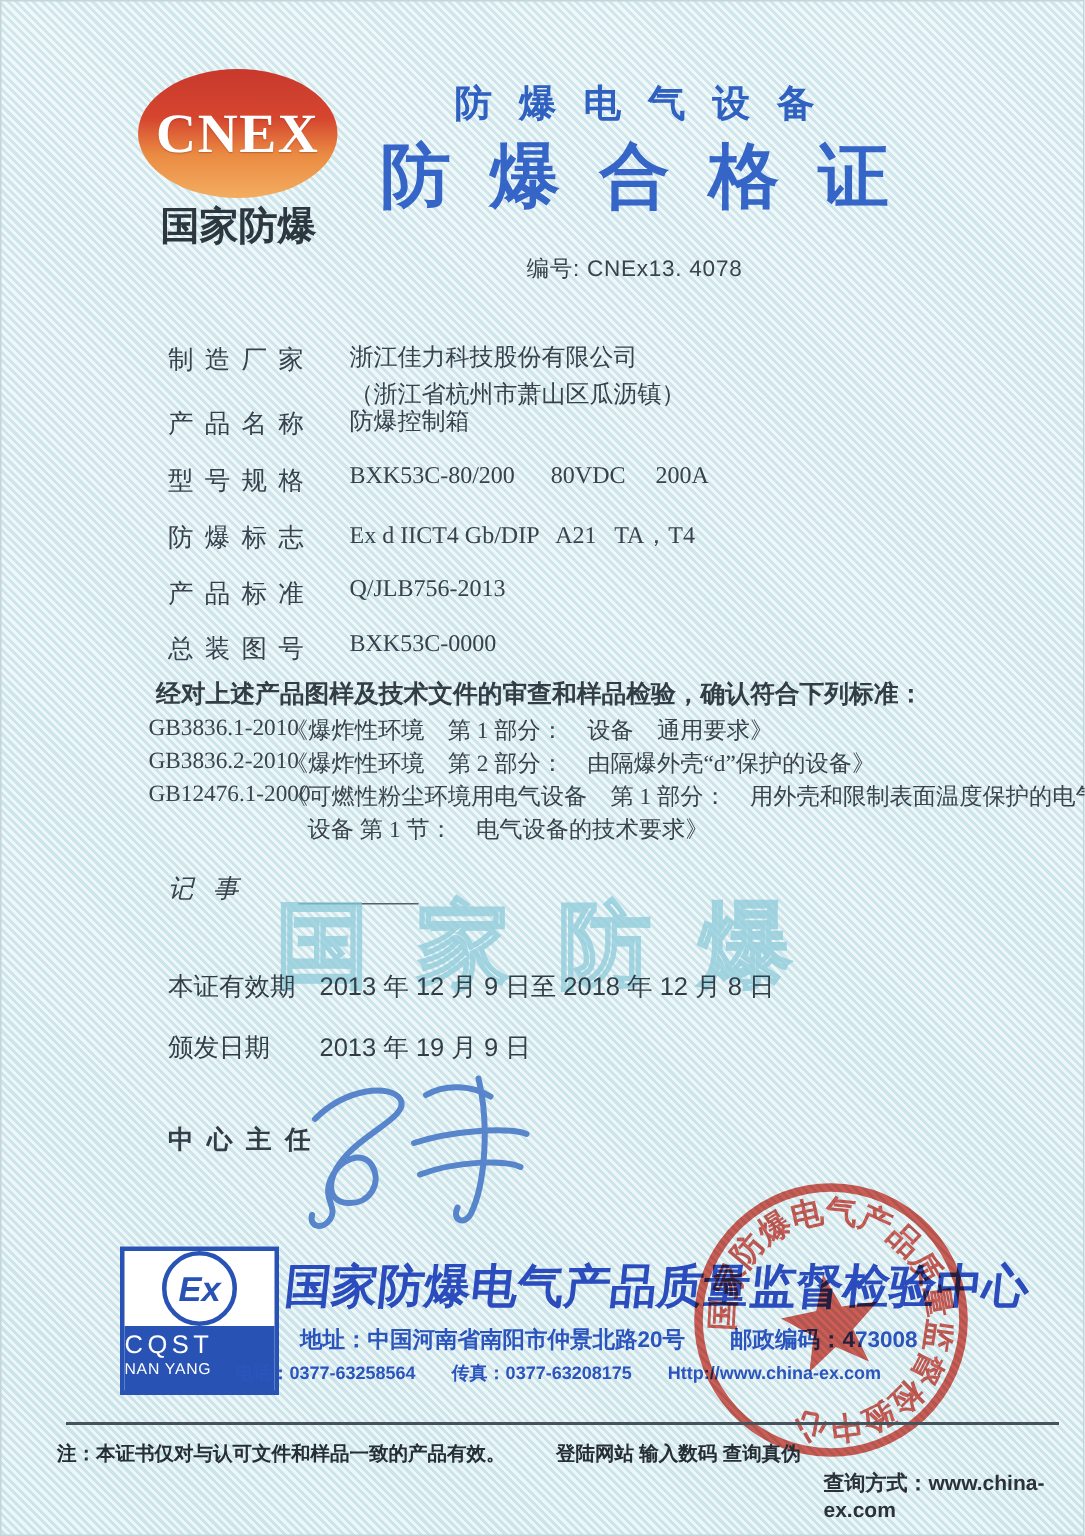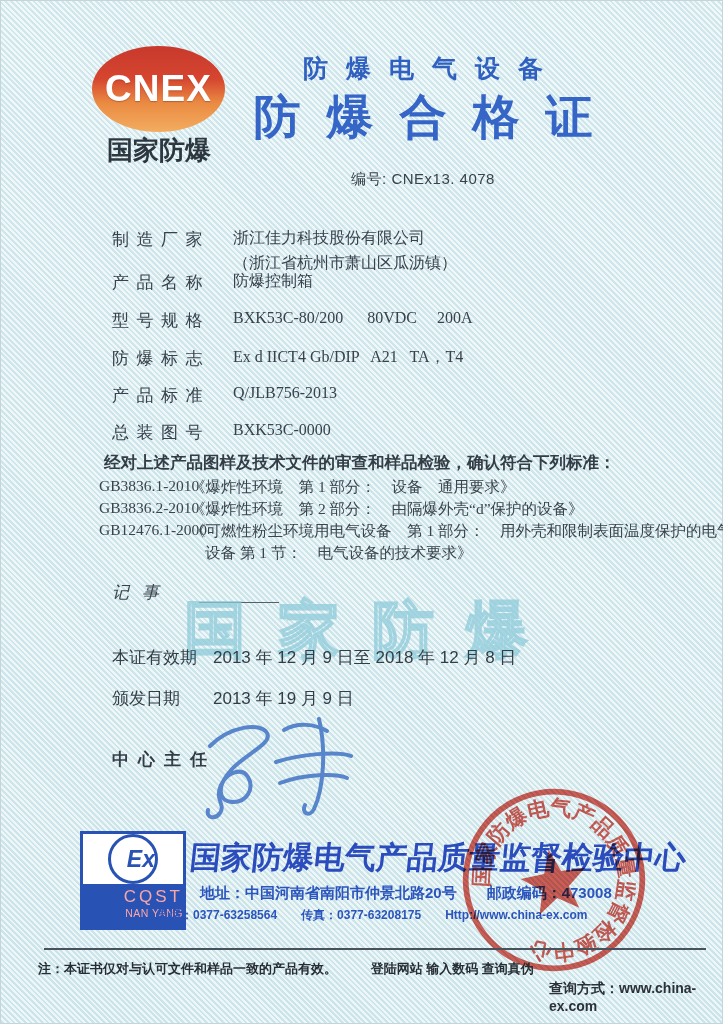--- a/index.html
+++ b/index.html
@@ -24,6 +24,7 @@
     display:flex;align-items:center;justify-content:center;
     color:#ffffff;font-size:37px;font-weight:bold;letter-spacing:1px;
     text-shadow:0 1px 1px rgba(120,40,20,.4);
+    font-family:Liberation Serif, serif;
   }
   .logo-caption{left:86px;top:133px;width:146px;text-align:center;
     font-size:26px;font-weight:600;color:#2c3740;}

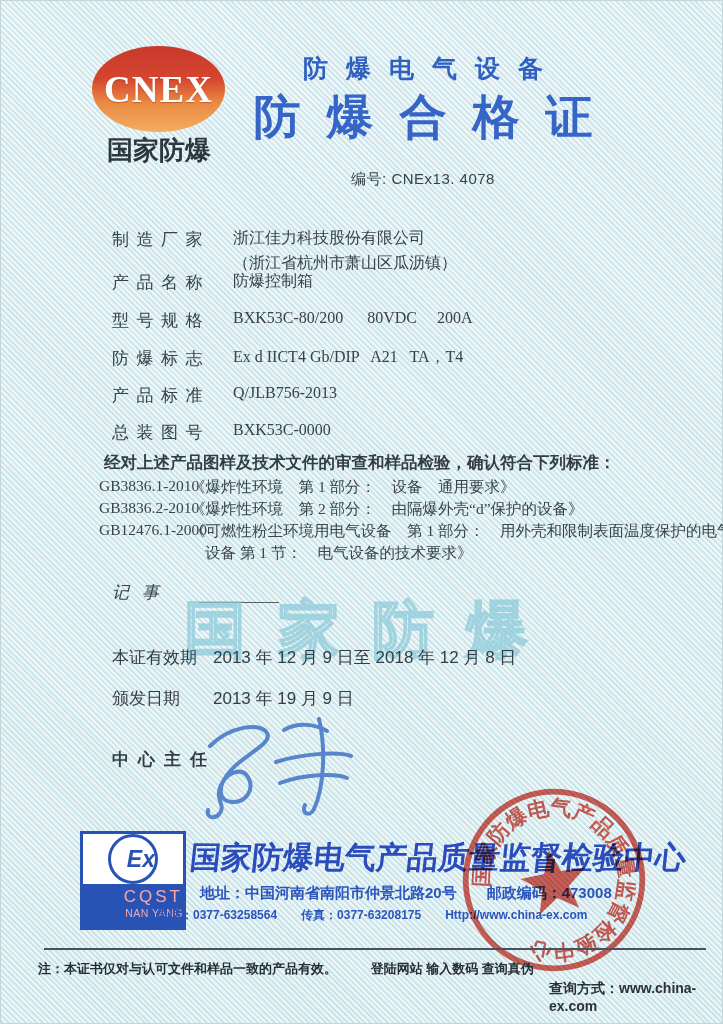--- a/index.html
+++ b/index.html
@@ -63,7 +63,7 @@
     background:#ffffff;box-sizing:border-box;}
   .ex-top{height:50px;display:flex;align-items:center;justify-content:center;}
   .ex-circle{width:44px;height:44px;border:3px solid #2853b4;border-radius:50%;
-    display:flex;align-items:center;justify-content:flex-end;
+    display:flex;align-items:center;justify-content:center;
     color:#2853b4;font-size:23px;font-weight:bold;font-style:italic;}
   .ex-bottom{height:43px;background:#2853b4;color:#fca5a5;text-align:right;line-height:1.15;padding-top:3px;}
   .ex-l1{font-size:17px;letter-spacing:3px;font-weight:500;}

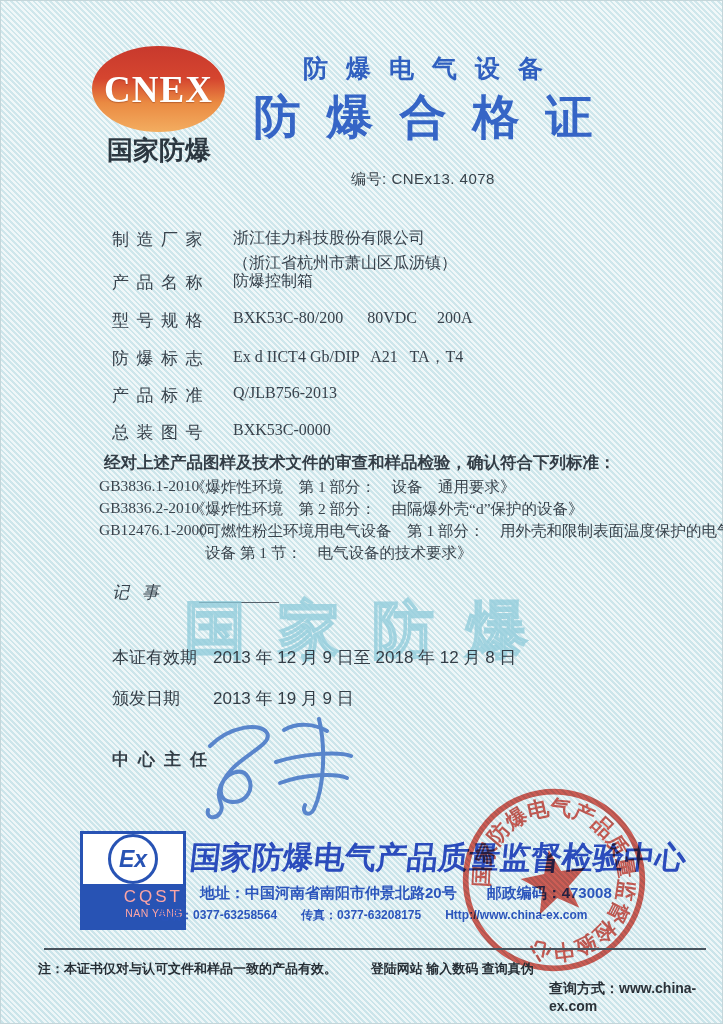--- a/index.html
+++ b/index.html
@@ -65,7 +65,7 @@
   .ex-circle{width:44px;height:44px;border:3px solid #2853b4;border-radius:50%;
     display:flex;align-items:center;justify-content:center;
     color:#2853b4;font-size:23px;font-weight:bold;font-style:italic;}
-  .ex-bottom{height:43px;background:#2853b4;color:#fca5a5;text-align:right;line-height:1.15;padding-top:3px;}
+  .ex-bottom{height:43px;background:#2853b4;color:#ffffff;text-align:left;line-height:1.15;padding-top:3px;}
   .ex-l1{font-size:17px;letter-spacing:3px;font-weight:500;}
   .ex-l2{font-size:10.5px;letter-spacing:.5px;}
   .org-name{left:190px;top:837px;width:520px;font-size:31px;font-weight:bold;color:#2b4cbc;

